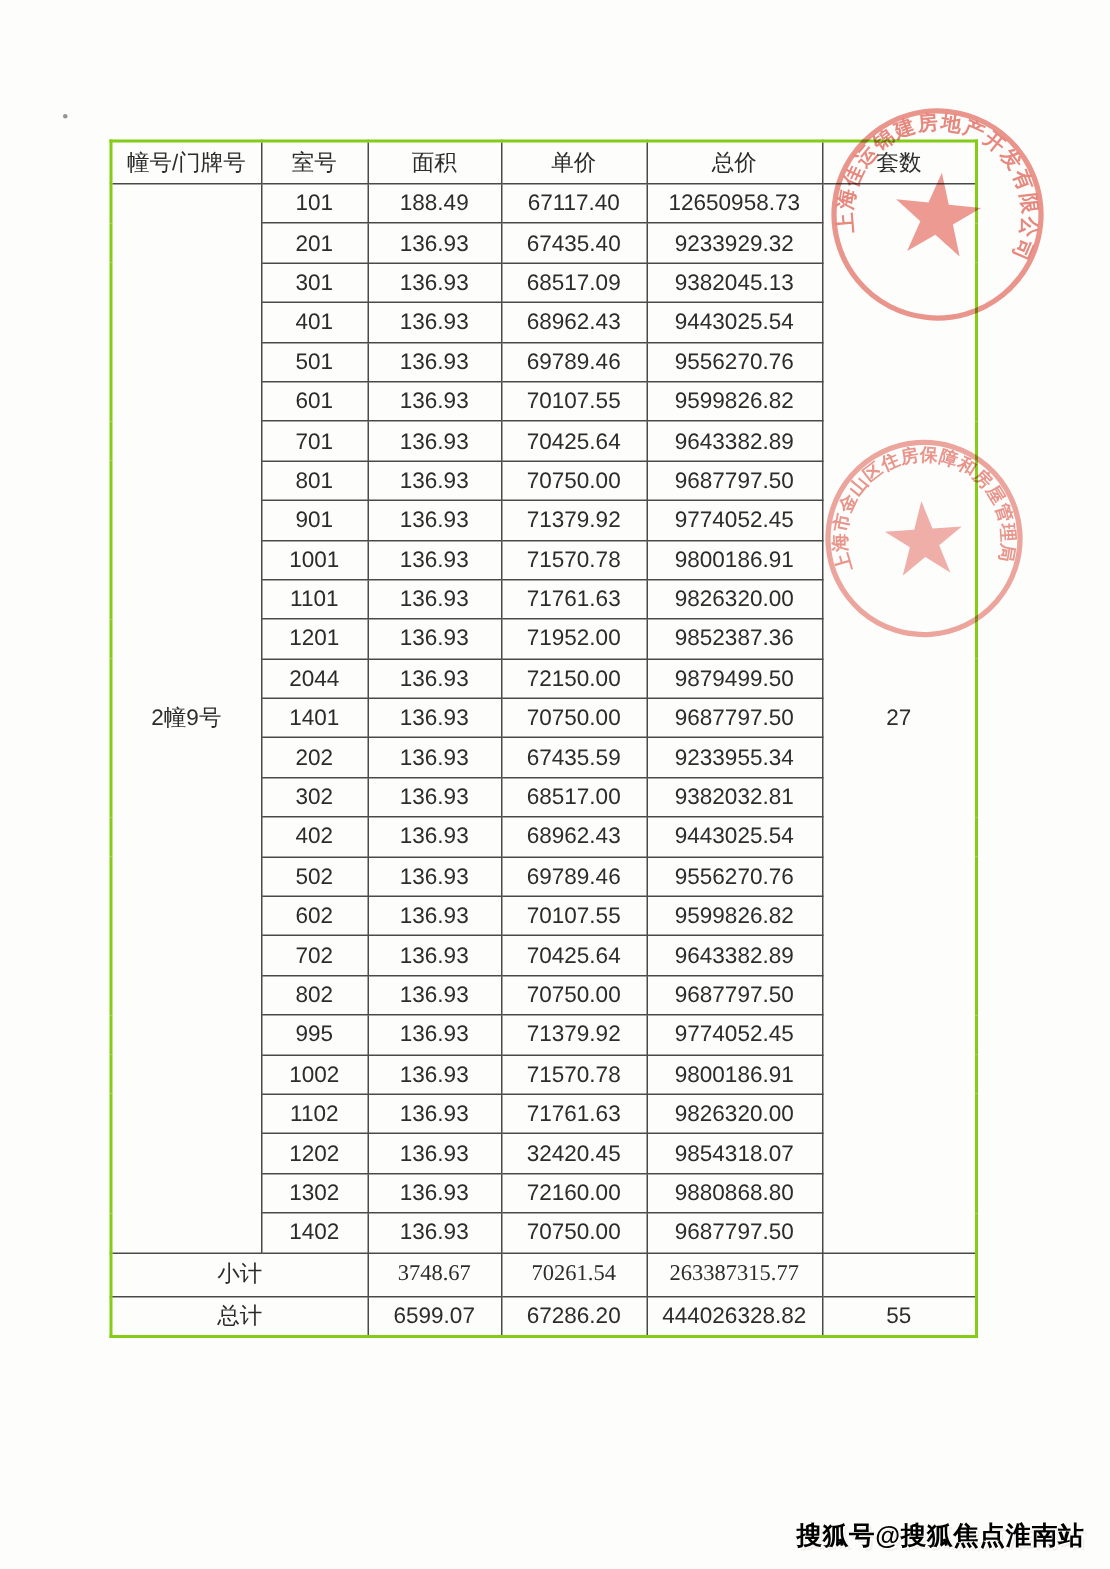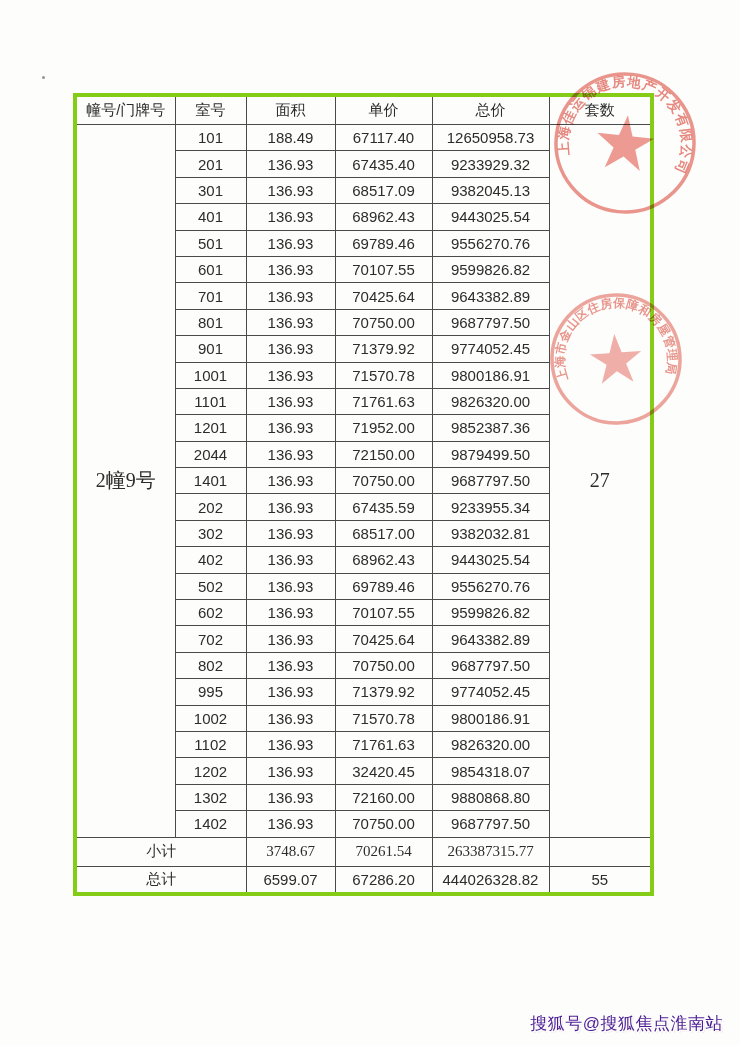--- a/index.html
+++ b/index.html
@@ -19,7 +19,7 @@
     border-collapse:collapse;
     table-layout:fixed;
     width:577px;
-    border:4px solid #84cc16;
+    border:2px solid #84cc16;
     background:transparent;
     font-size:15px;
   }

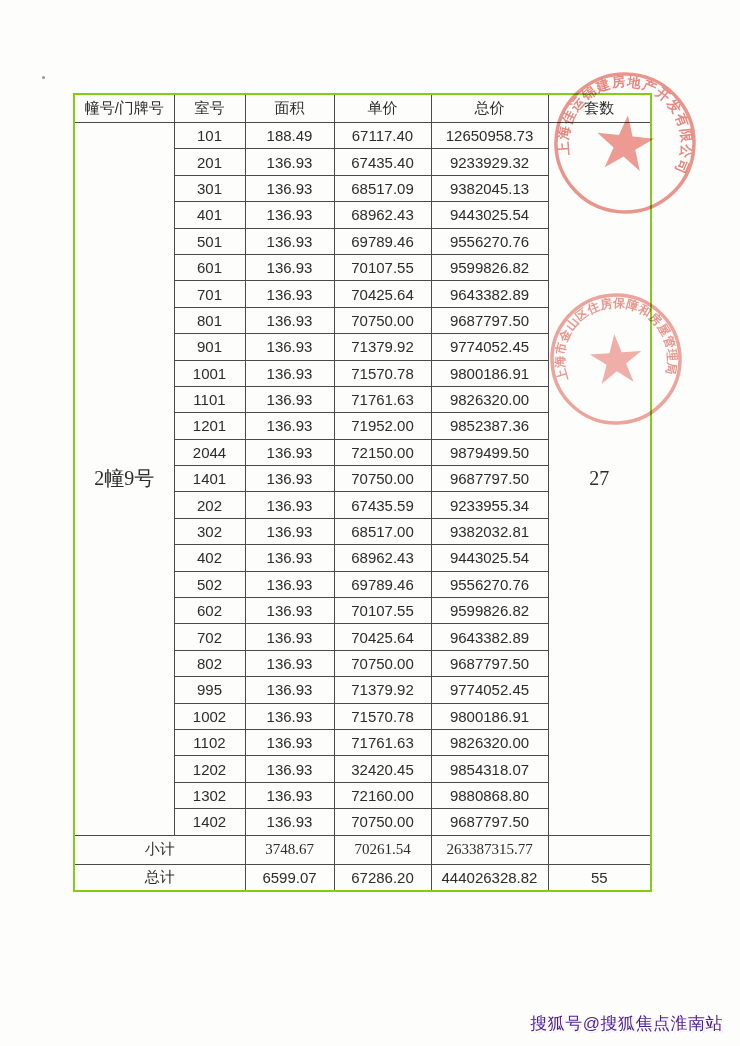--- a/index.html
+++ b/index.html
@@ -37,7 +37,7 @@
   .price-table tbody.rows td{height:25.4px;}
   .row-subtotal td{height:28px;font-family:Liberation Serif, serif;}
   .row-total td{height:25px;}
-  .merged-cell{font-size:20px;font-family:Liberation Serif, serif;}
+  .merged-cell{font-size:15px;}
 
   
   .stamp{

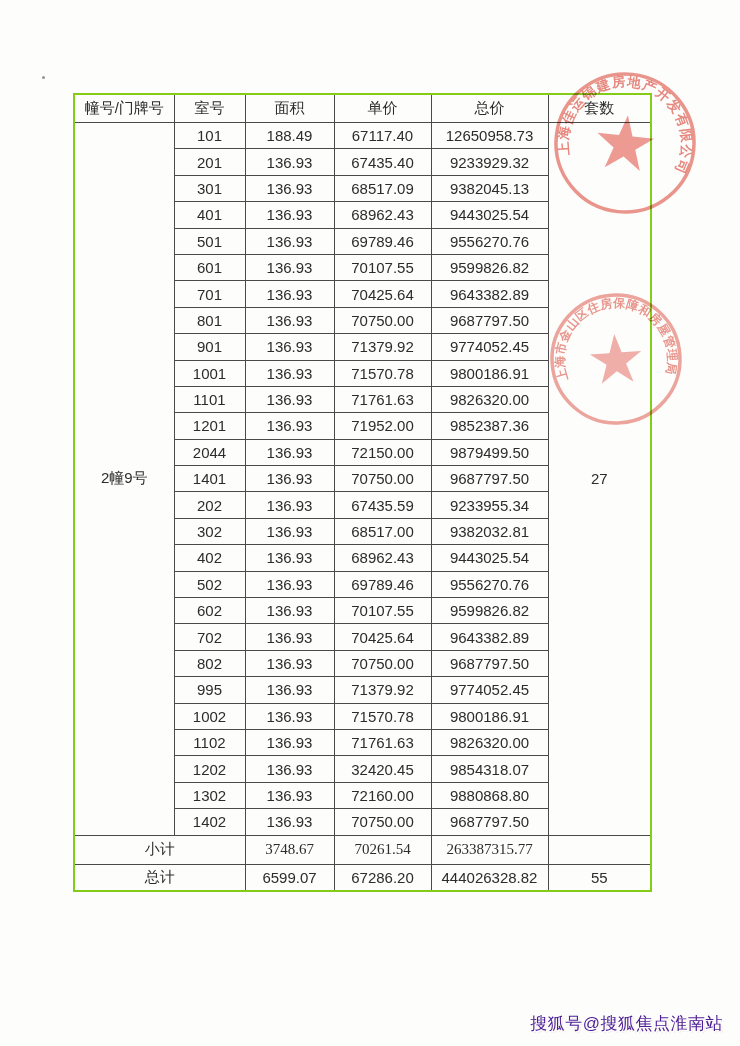--- a/index.html
+++ b/index.html
@@ -54,9 +54,9 @@
     position:absolute;
     right:17px;top:1012px;
     font-size:17px;
-    font-weight:400;
+    font-weight:700;
     letter-spacing:.5px;
-    color:#4c1d95;
+    color:#000000;
     text-shadow:1px 1px 0 #ffffff,2px 2px 0 #f2efec;
     white-space:nowrap;
   }

